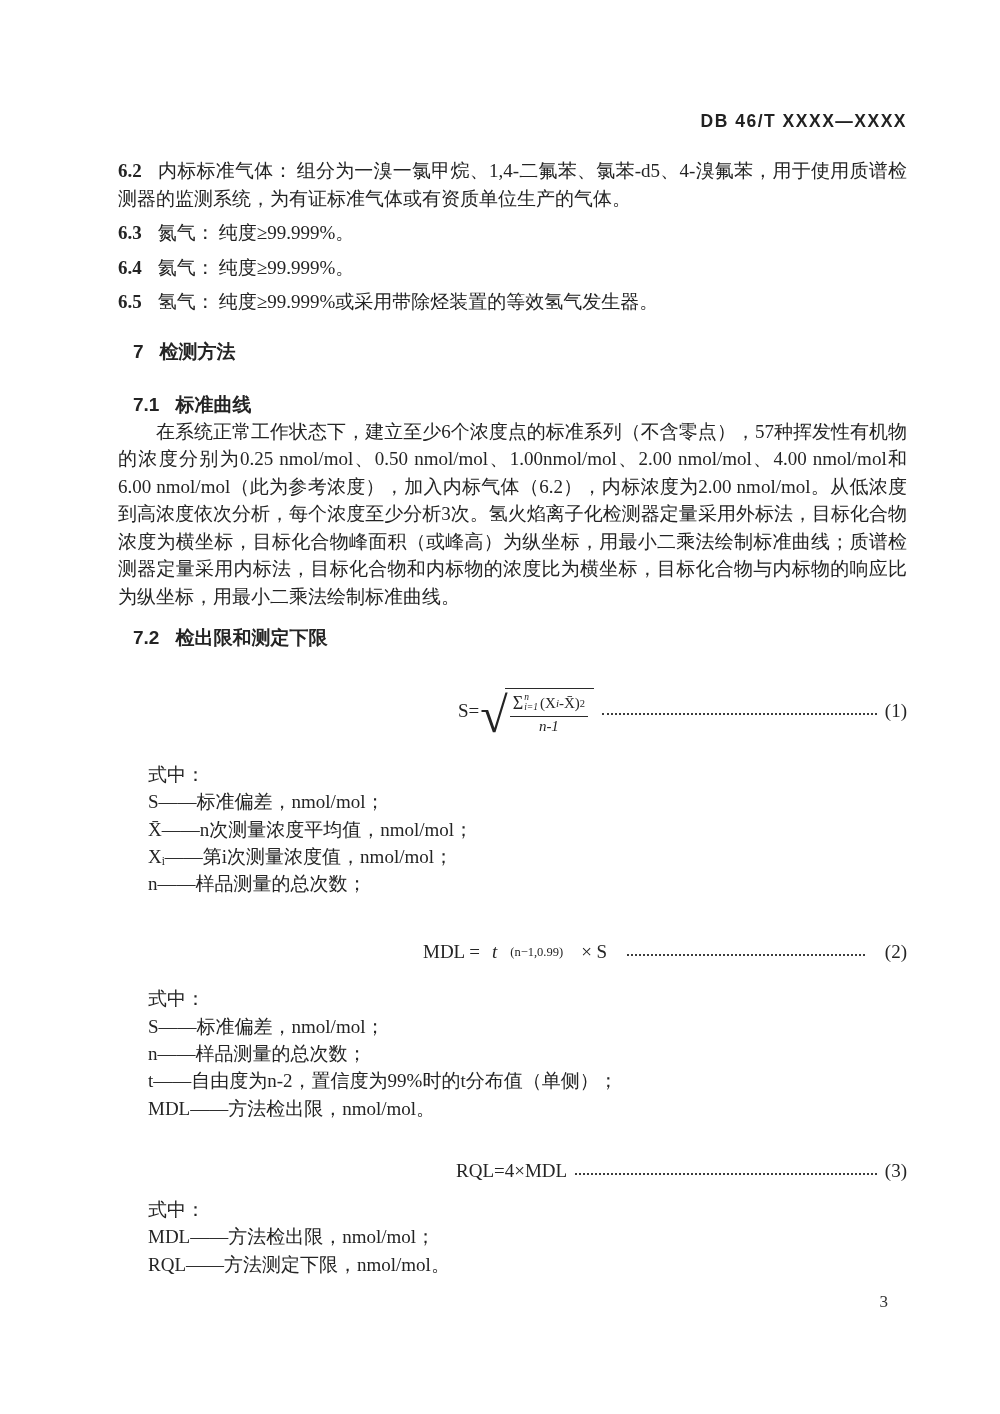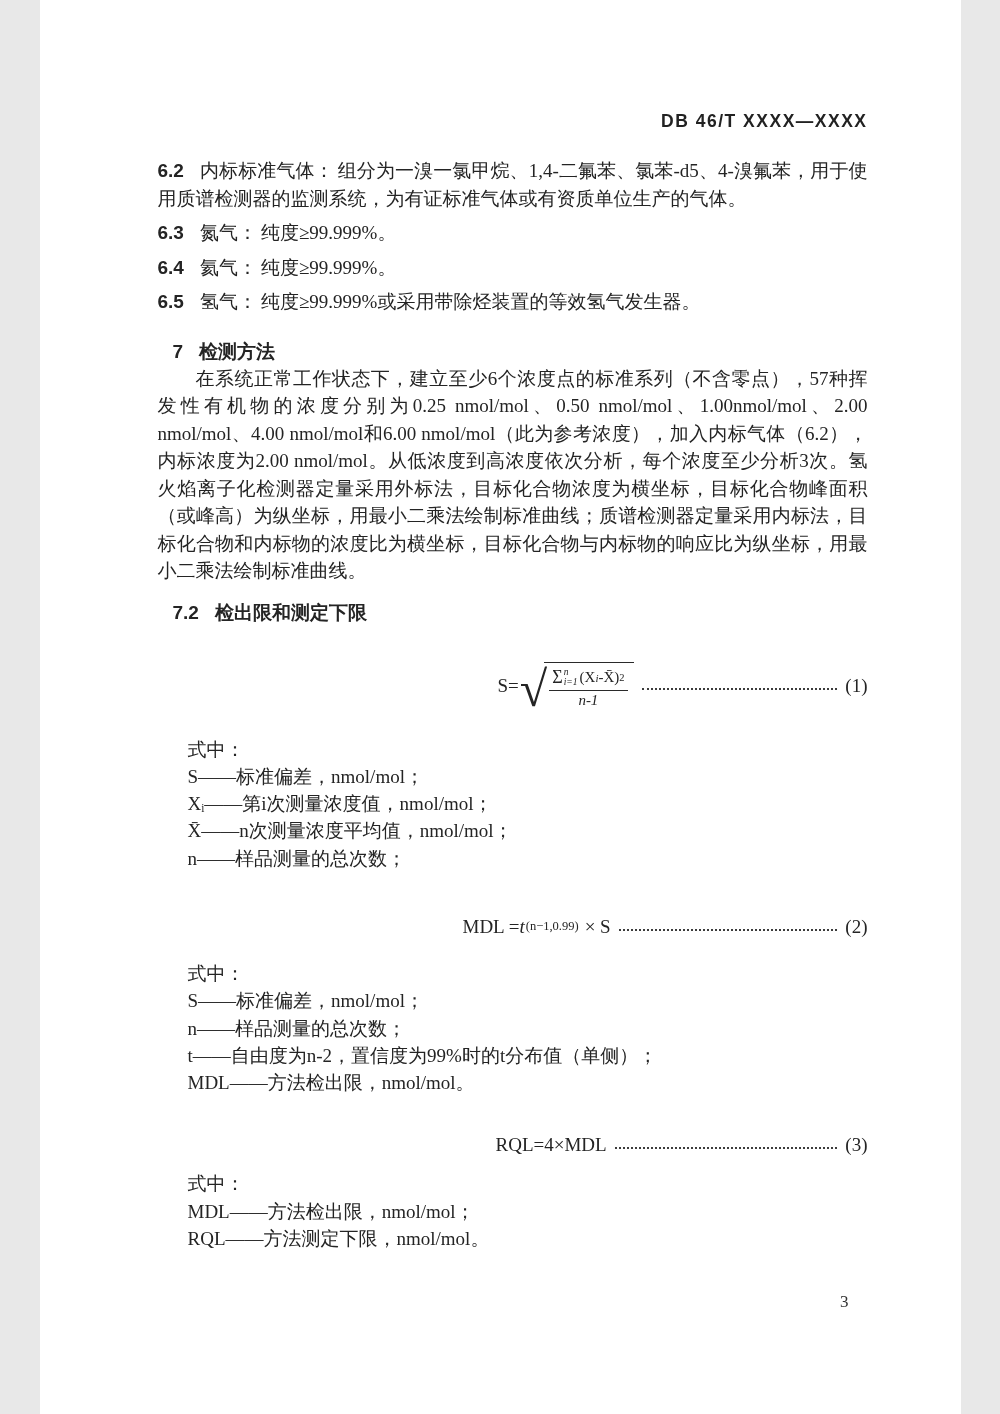--- a/index.html
+++ b/index.html
@@ -5,7 +5,7 @@
   html,body{margin:0;padding:0;background:#e8e8e8;}
   .page{
     position:relative;
-    width:921px;height:1414px;
+    width:1000px;height:1414px;
     margin:0 auto;
     background:#ffffff;
     color:#242424;

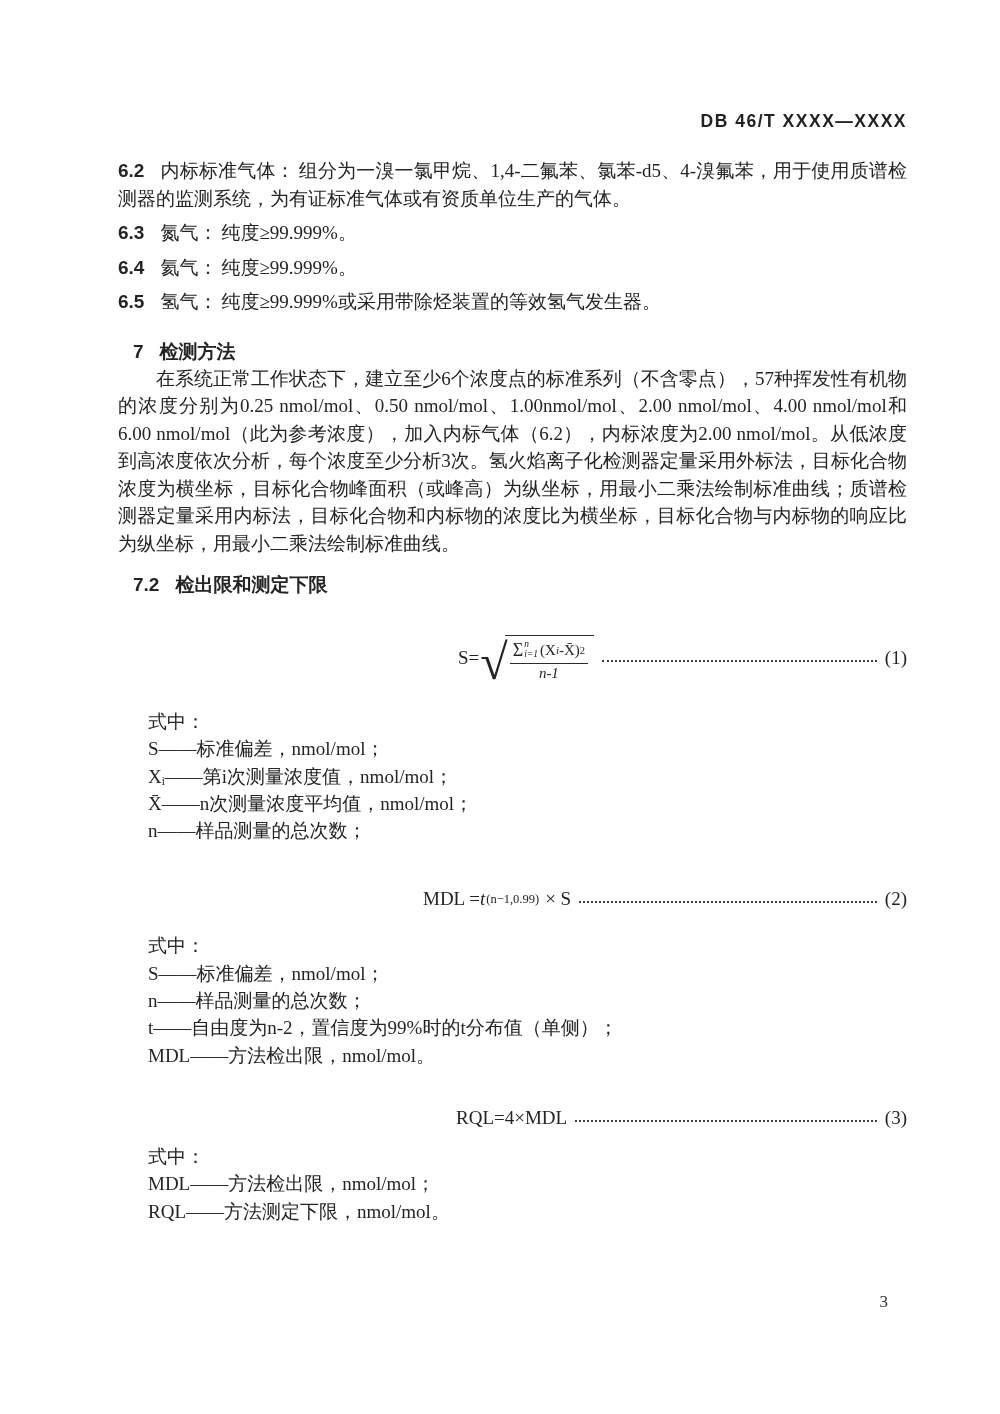--- a/index.html
+++ b/index.html
@@ -30,7 +30,7 @@
   .clause.first{ margin-top:25px; }
   .clause + .clause{ margin-top:7px; }
   .clause-num{
-    font-family:Liberation Sans, sans-serif;
+    font-family:Liberation Serif, serif;
     font-weight:700;
     margin-right:16px;
   }

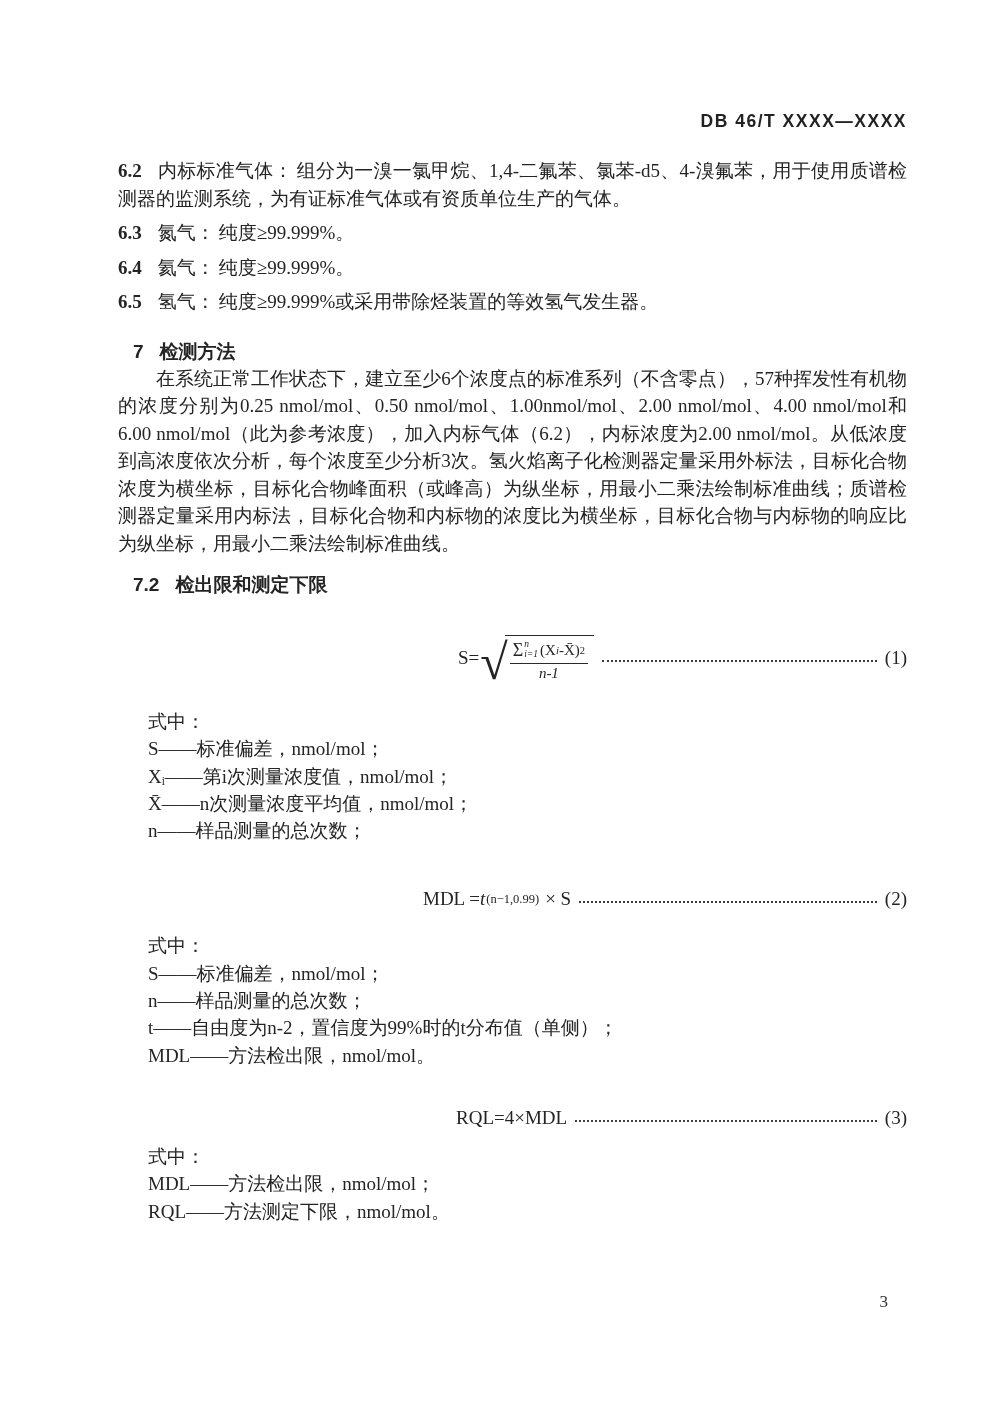--- a/index.html
+++ b/index.html
@@ -144,6 +144,9 @@
       <span class="sec-num" data-bind="section7.num">7</span><span data-bind="section7.title">检测方法</span>
     </div>
 
+    <div class="sec-heading h71">
+      <span class="sec-num" data-bind="section71.num">7.1</span><span data-bind="section71.title">标准曲线</span>
+    </div>
     <div class="body-para" data-bind="section71.paragraph">在系统正常工作状态下，建立至少6个浓度点的标准系列（不含零点），57种挥发性有机物的浓度分别为0.25 nmol/mol、0.50 nmol/mol、1.00nmol/mol、2.00 nmol/mol、4.00 nmol/mol和6.00 nmol/mol（此为参考浓度），加入内标气体（6.2），内标浓度为2.00 nmol/mol。从低浓度到高浓度依次分析，每个浓度至少分析3次。氢火焰离子化检测器定量采用外标法，目标化合物浓度为横坐标，目标化合物峰面积（或峰高）为纵坐标，用最小二乘法绘制标准曲线；质谱检测器定量采用内标法，目标化合物和内标物的浓度比为横坐标，目标化合物与内标物的响应比为纵坐标，用最小二乘法绘制标准曲线。</div>
 
     <div class="sec-heading h72">

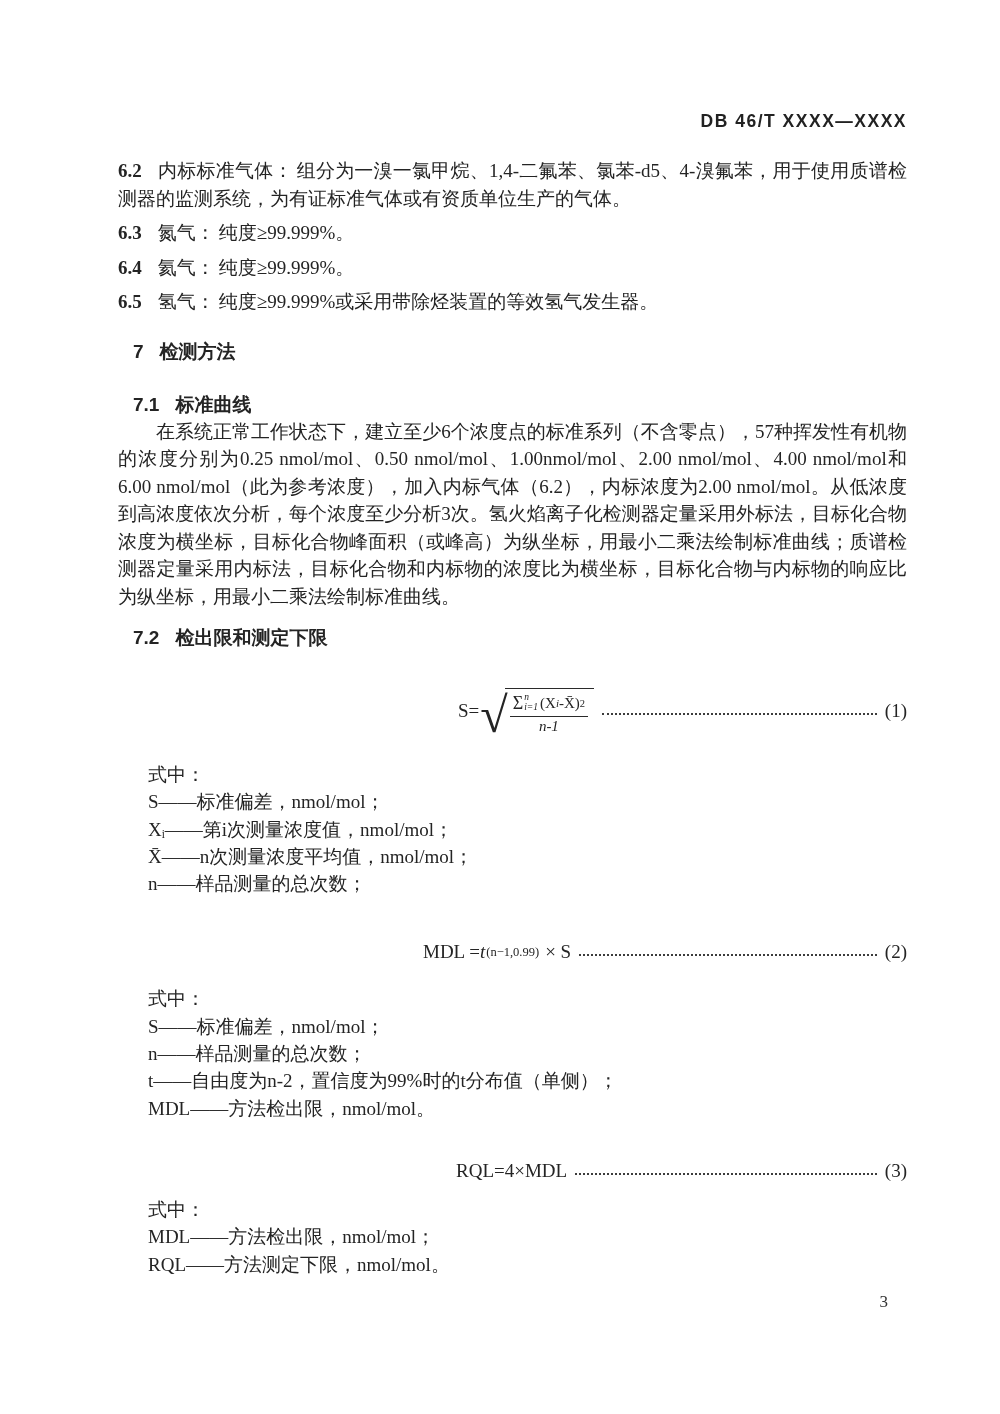--- a/index.html
+++ b/index.html
@@ -183,8 +183,8 @@
     <div class="where-block wb1">
       <div class="where-label" data-bind="formula1.where_label">式中：</div>
       <div class="def-line" data-bind="formula1.defs.0">S——标准偏差，nmol/mol；</div>
+      <div class="def-line" data-bind="formula1.defs.2">X̄——n次测量浓度平均值，nmol/mol；</div>
       <div class="def-line" data-bind="formula1.defs.1">Xᵢ——第i次测量浓度值，nmol/mol；</div>
-      <div class="def-line" data-bind="formula1.defs.2">X̄——n次测量浓度平均值，nmol/mol；</div>
       <div class="def-line" data-bind="formula1.defs.3">n——样品测量的总次数；</div>
     </div>
 

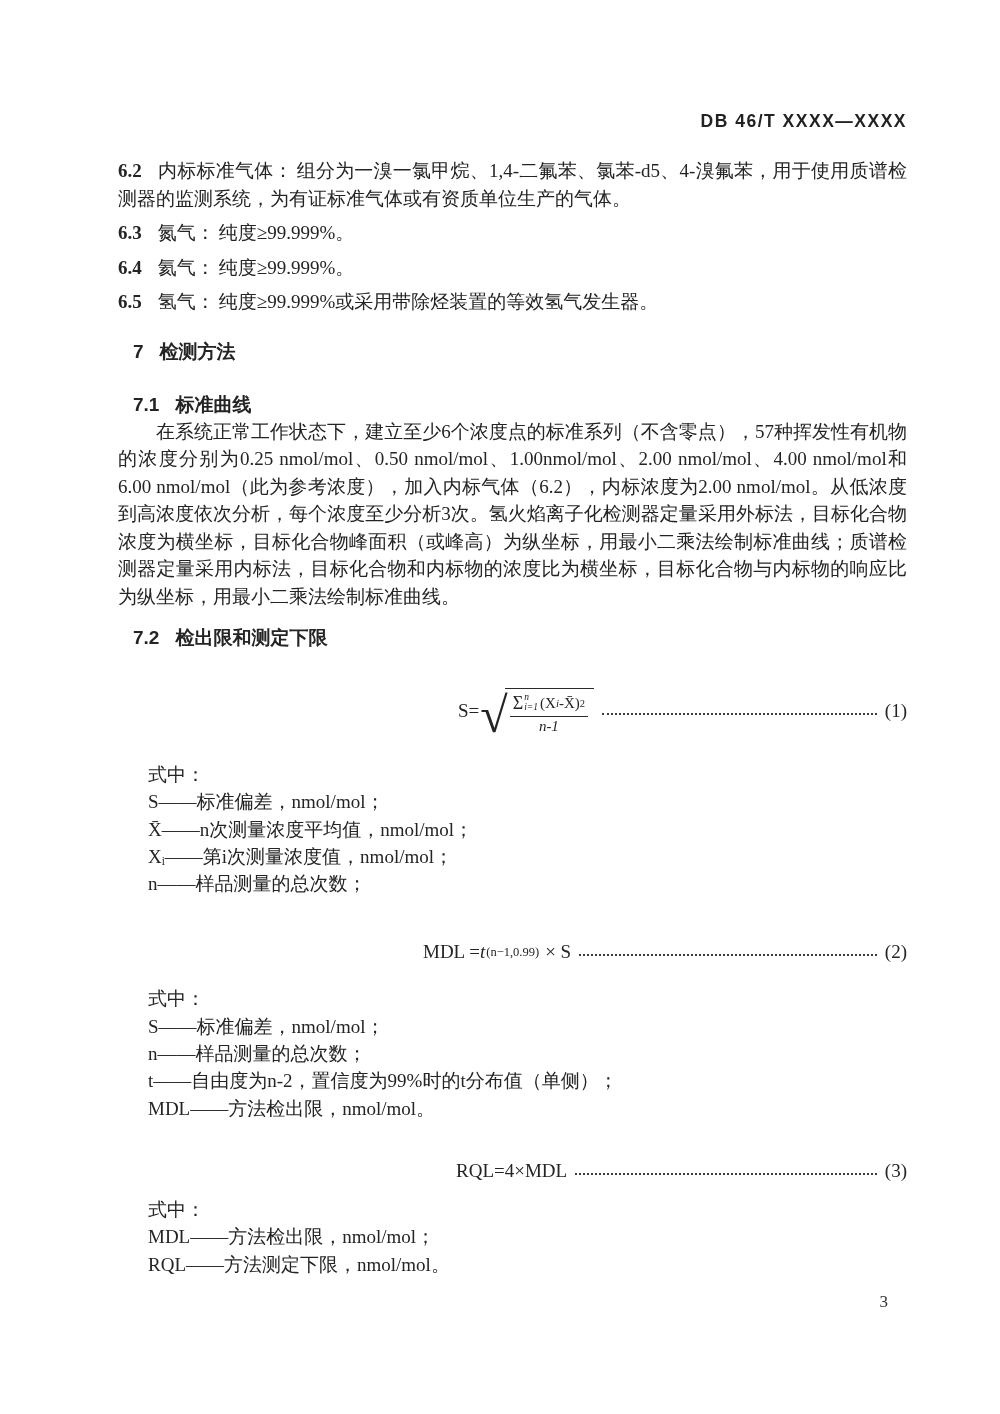--- a/index.html
+++ b/index.html
@@ -63,7 +63,7 @@
     line-height:normal;
   }
   .f1{ margin-top:32px; margin-left:340px; min-height:56px; }
-  .f2{ margin-top:38px; margin-left:305px; min-height:34px; }
+  .f2{ margin-top:38px; margin-left:305px; min-height:34px;gap:12px; }
   .f3{ margin-top:32px; margin-left:338px; min-height:34px; }
   .leader{
     flex:1 1 auto;

